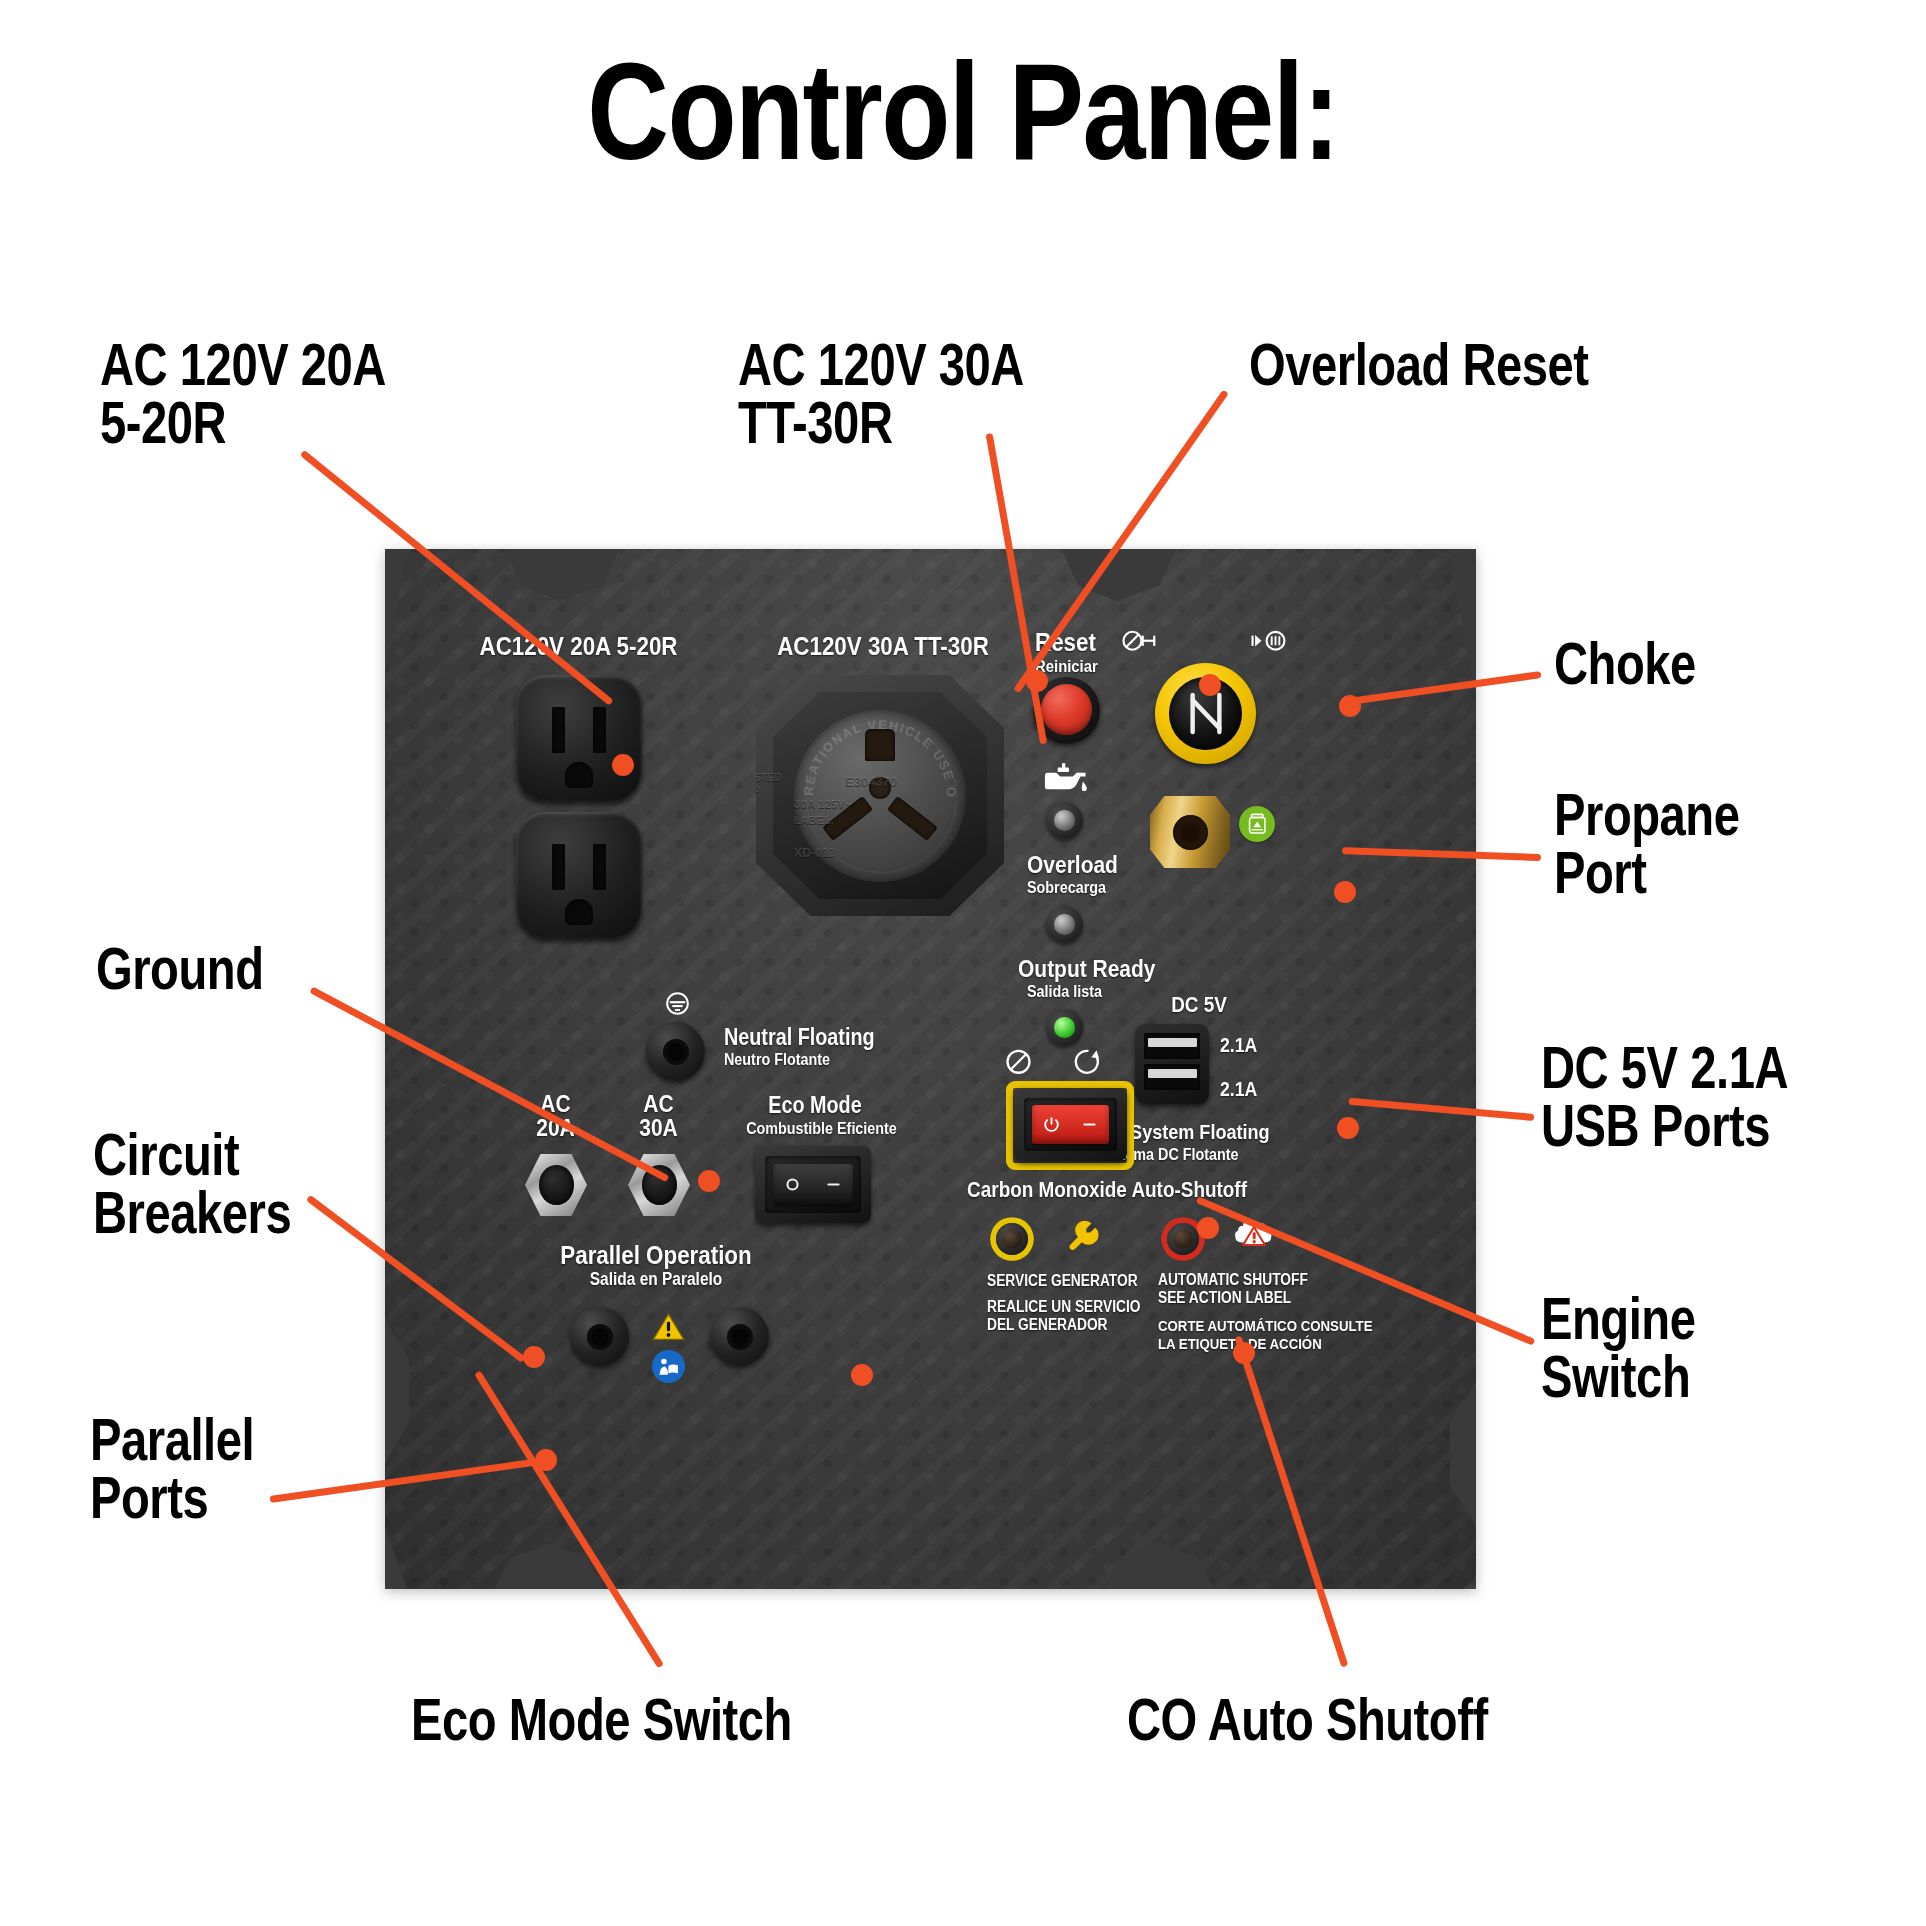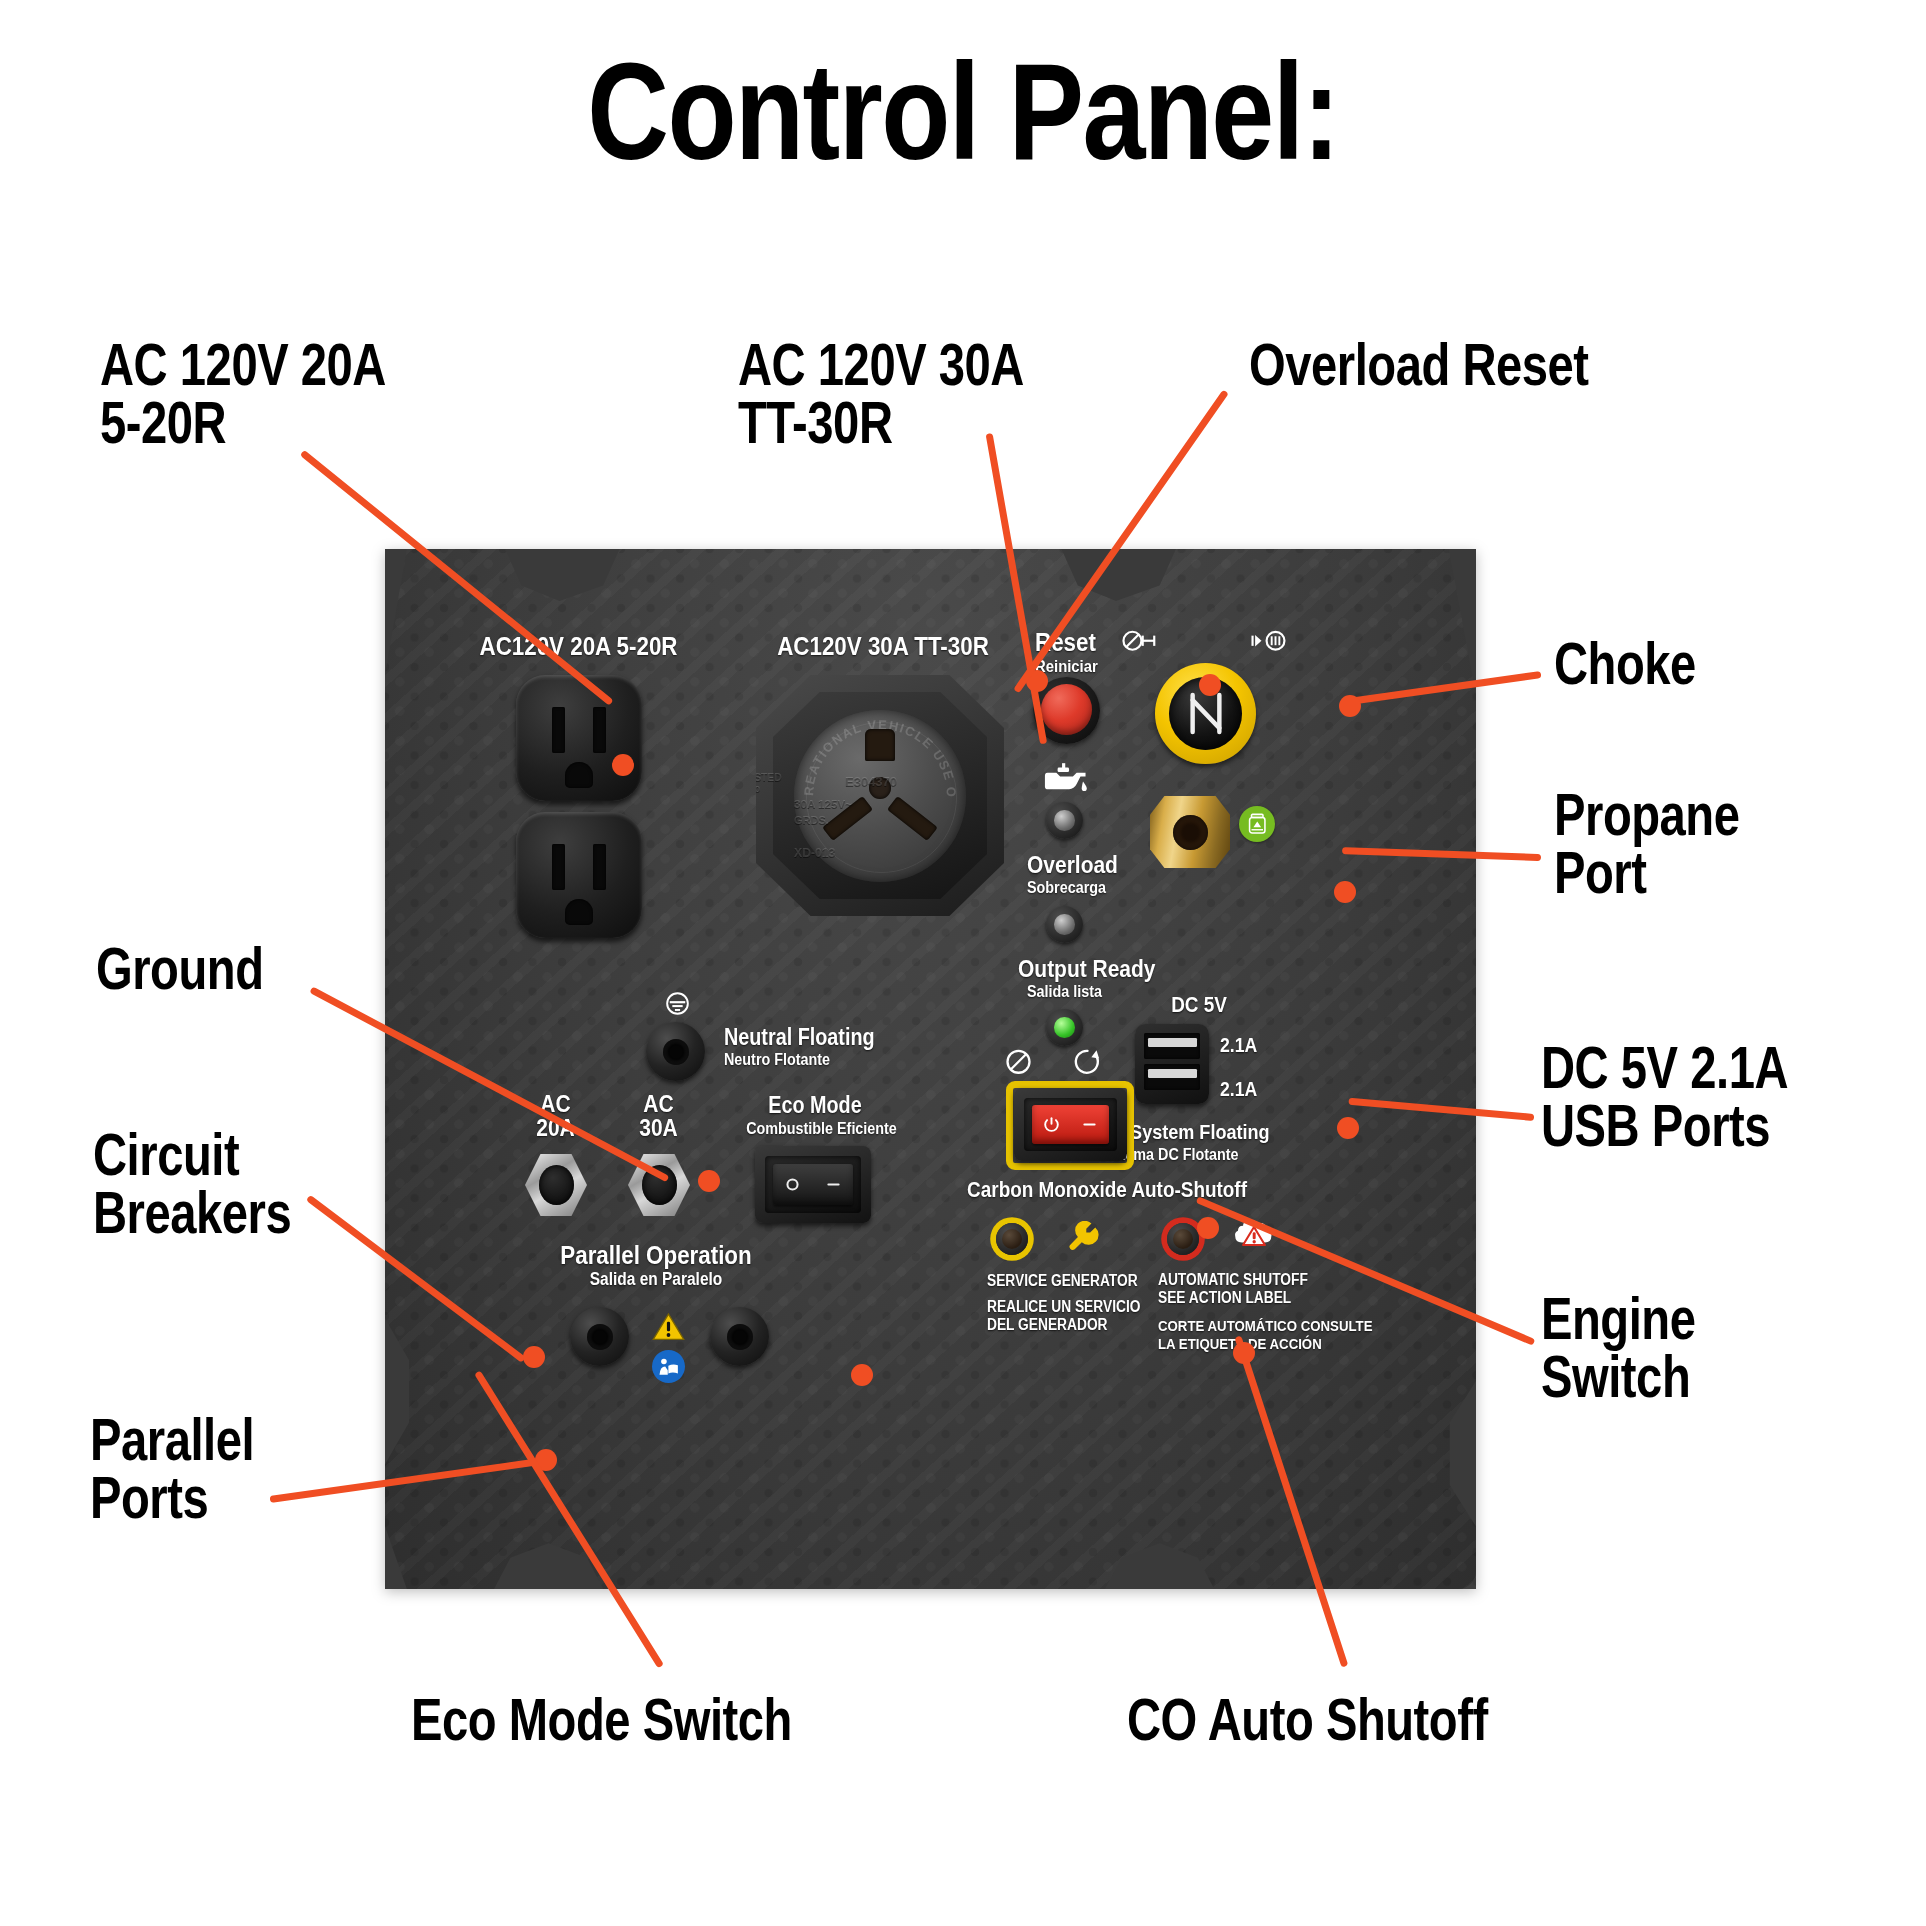--- a/index.html
+++ b/index.html
@@ -296,7 +296,7 @@
         <div class="emb" style="top:73px;left:-50px;font-size:9.6px;">700</div>
         <div class="emb" style="top:64px;left:51px;font-size:13px;">E304370</div>
         <div class="emb" style="top:87px;font-size:11.6px;">30A  125V~</div>
-        <div class="emb" style="top:104px;font-size:11px;">GRDS.</div>
+        <div class="emb" style="top:104px;font-size:11px;">LABEL.</div>
         <div class="emb" style="top:136px;font-size:12.2px;">XD-013</div>
       </div>
     </div>

